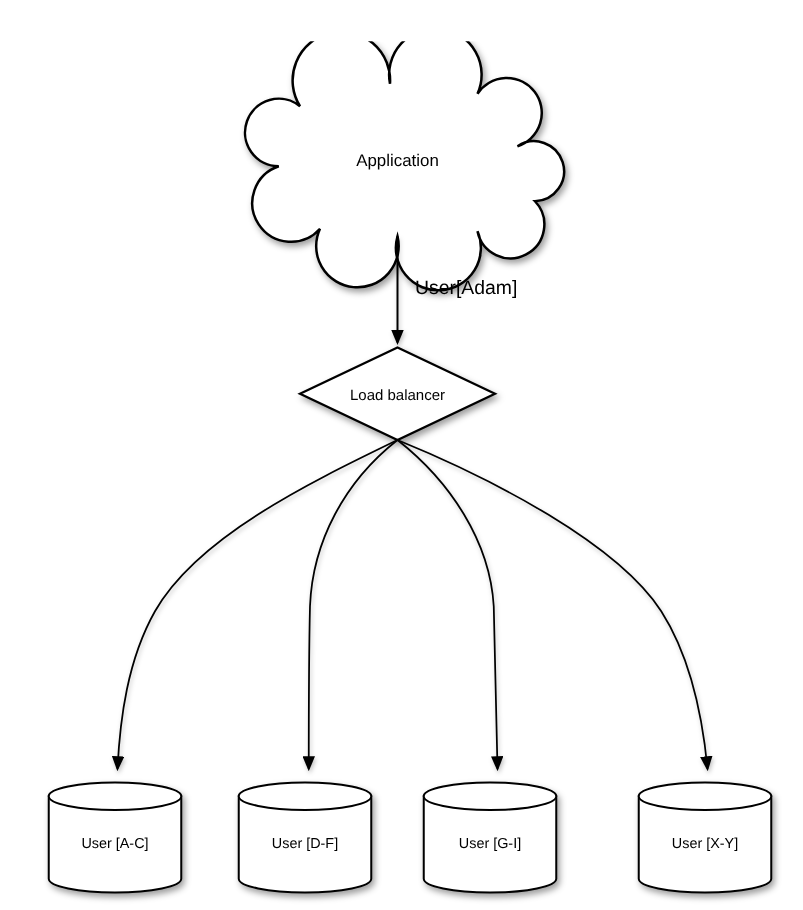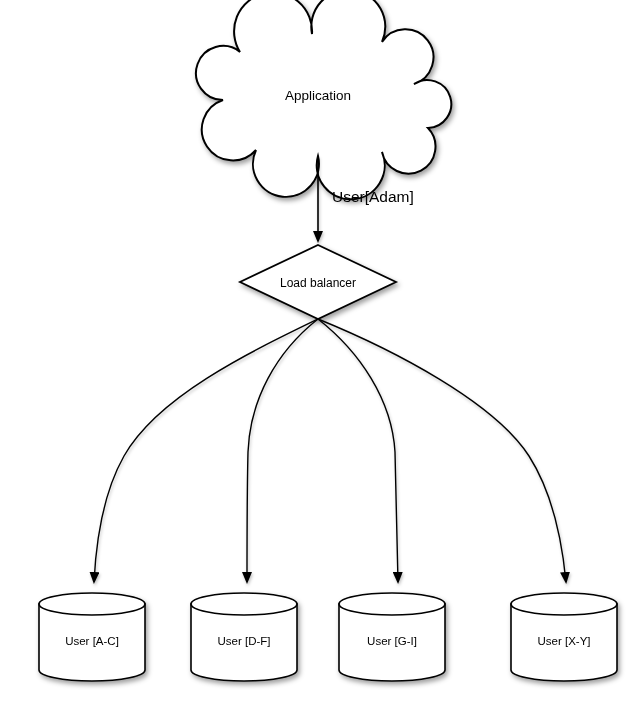--- a/index.html
+++ b/index.html
@@ -15,6 +15,7 @@
     position: relative;
     width: 642px;
     height: 520px;
+    margin-top: 33px;
   }
   svg { display: block; }
   .shape {

